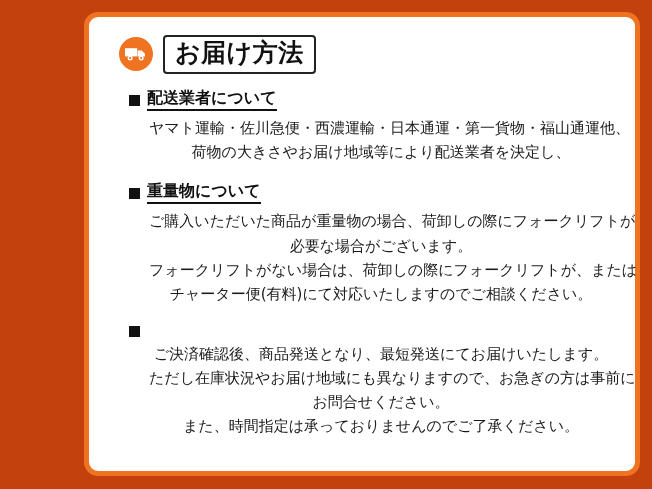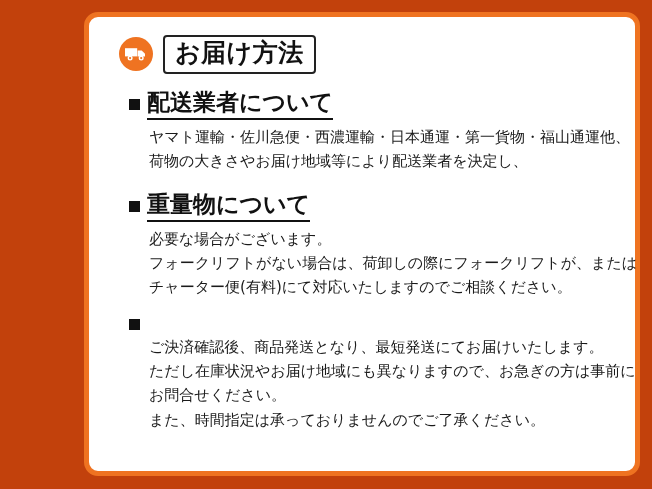--- a/index.html
+++ b/index.html
@@ -97,7 +97,7 @@
     margin-top: 2px;
   }
   .section-title {
-    font-size: 23px;
+    font-size: 16px;
     font-weight: bold;
     color: #111111;
     border-bottom: 2px solid #111111;

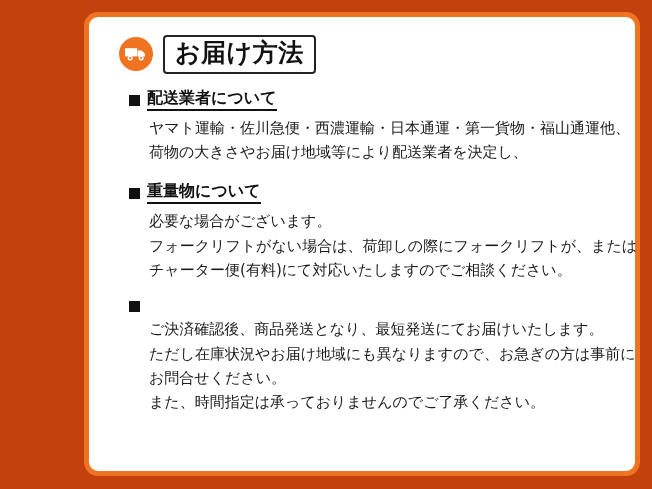--- a/index.html
+++ b/index.html
@@ -114,6 +114,7 @@
     color: #1a1a1a;
     line-height: 1.62;
     white-space: nowrap;
+    text-align: center;
   }
   .sec-1 { margin-top: 14px; }
   .sec-2 { margin-top: 17px; }

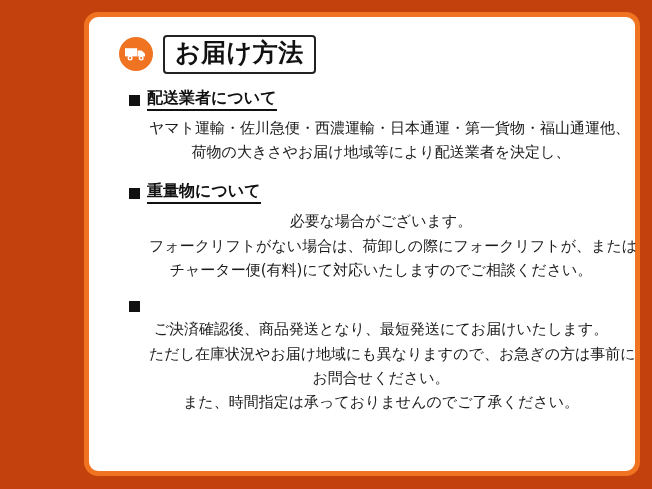--- a/index.html
+++ b/index.html
@@ -160,6 +160,7 @@
           <span class="section-title">重量物について</span>
         </div>
         <div class="lines">
+          <div class="line">ご購入いただいた商品が重量物の場合、荷卸しの際にフォークリフトが</div>
           <div class="line">必要な場合がございます。</div>
           <div class="line">フォークリフトがない場合は、荷卸しの際にフォークリフトが、または</div>
           <div class="line">チャーター便(有料)にて対応いたしますのでご相談ください。</div>

